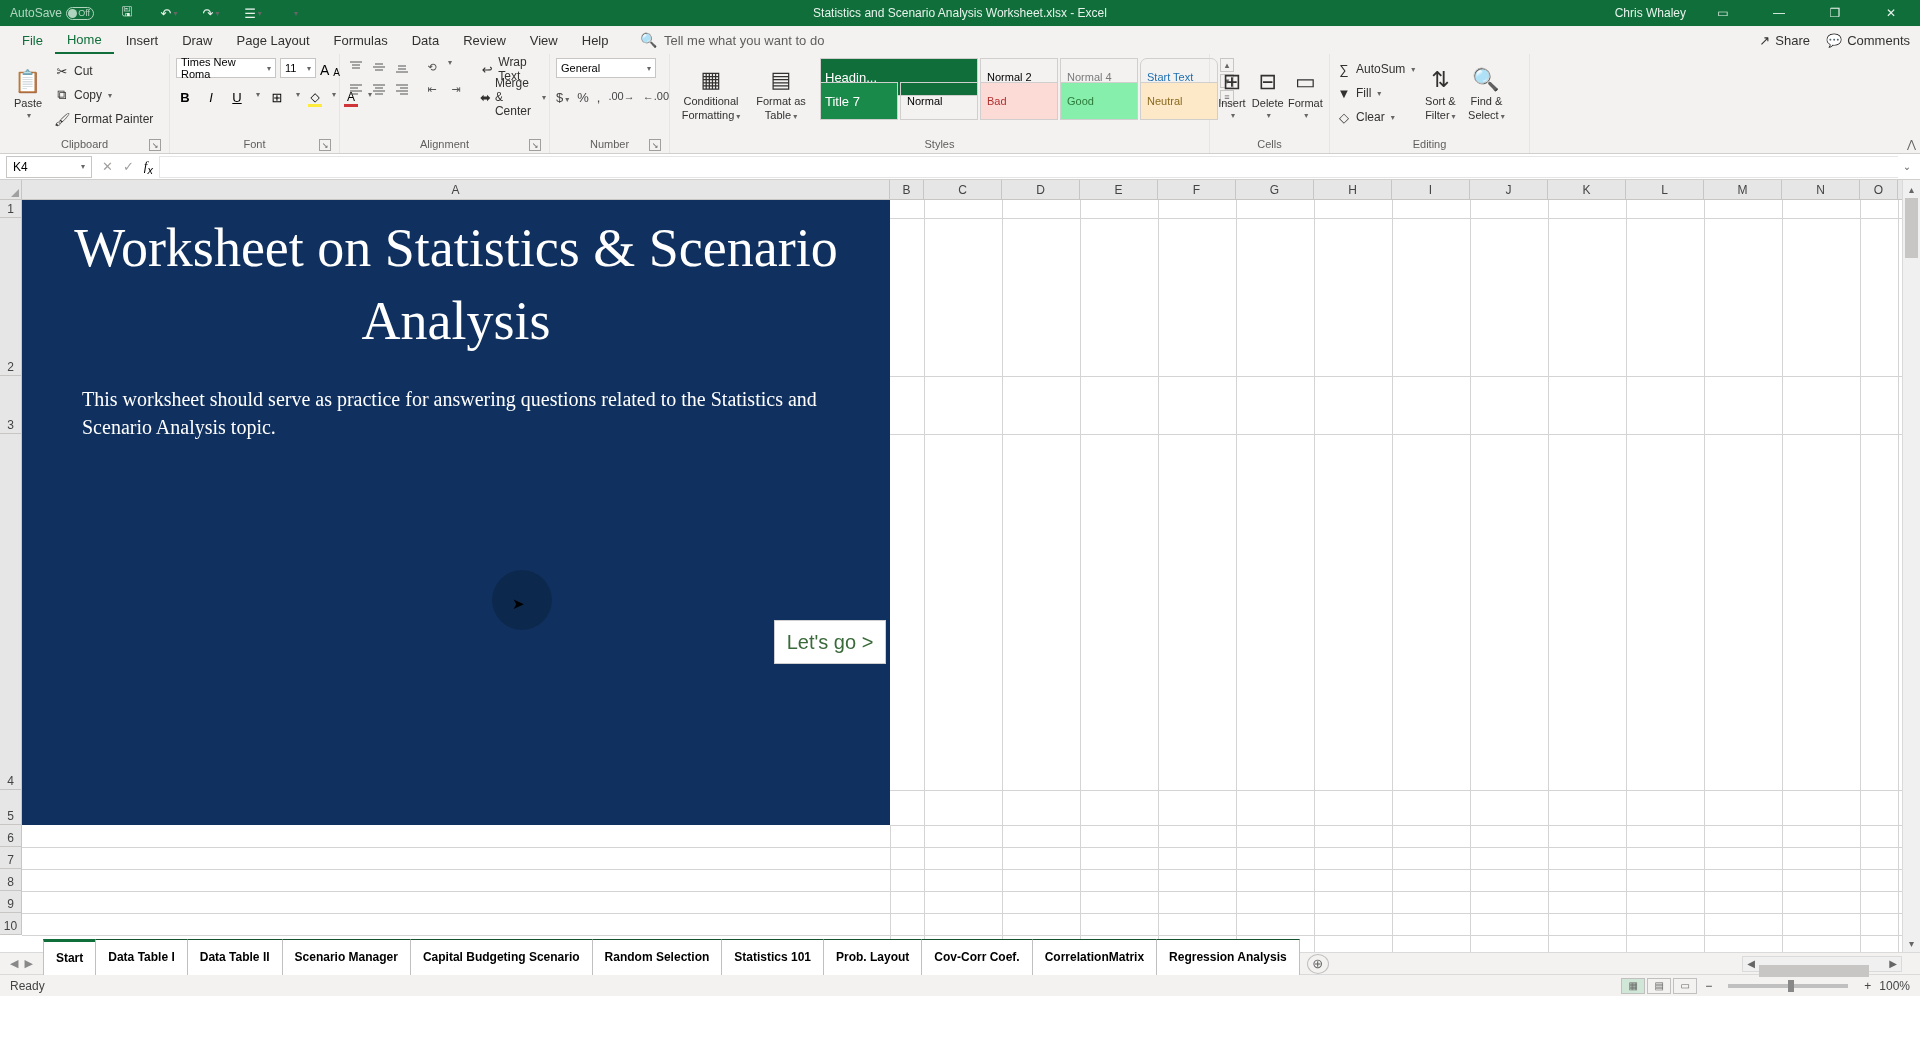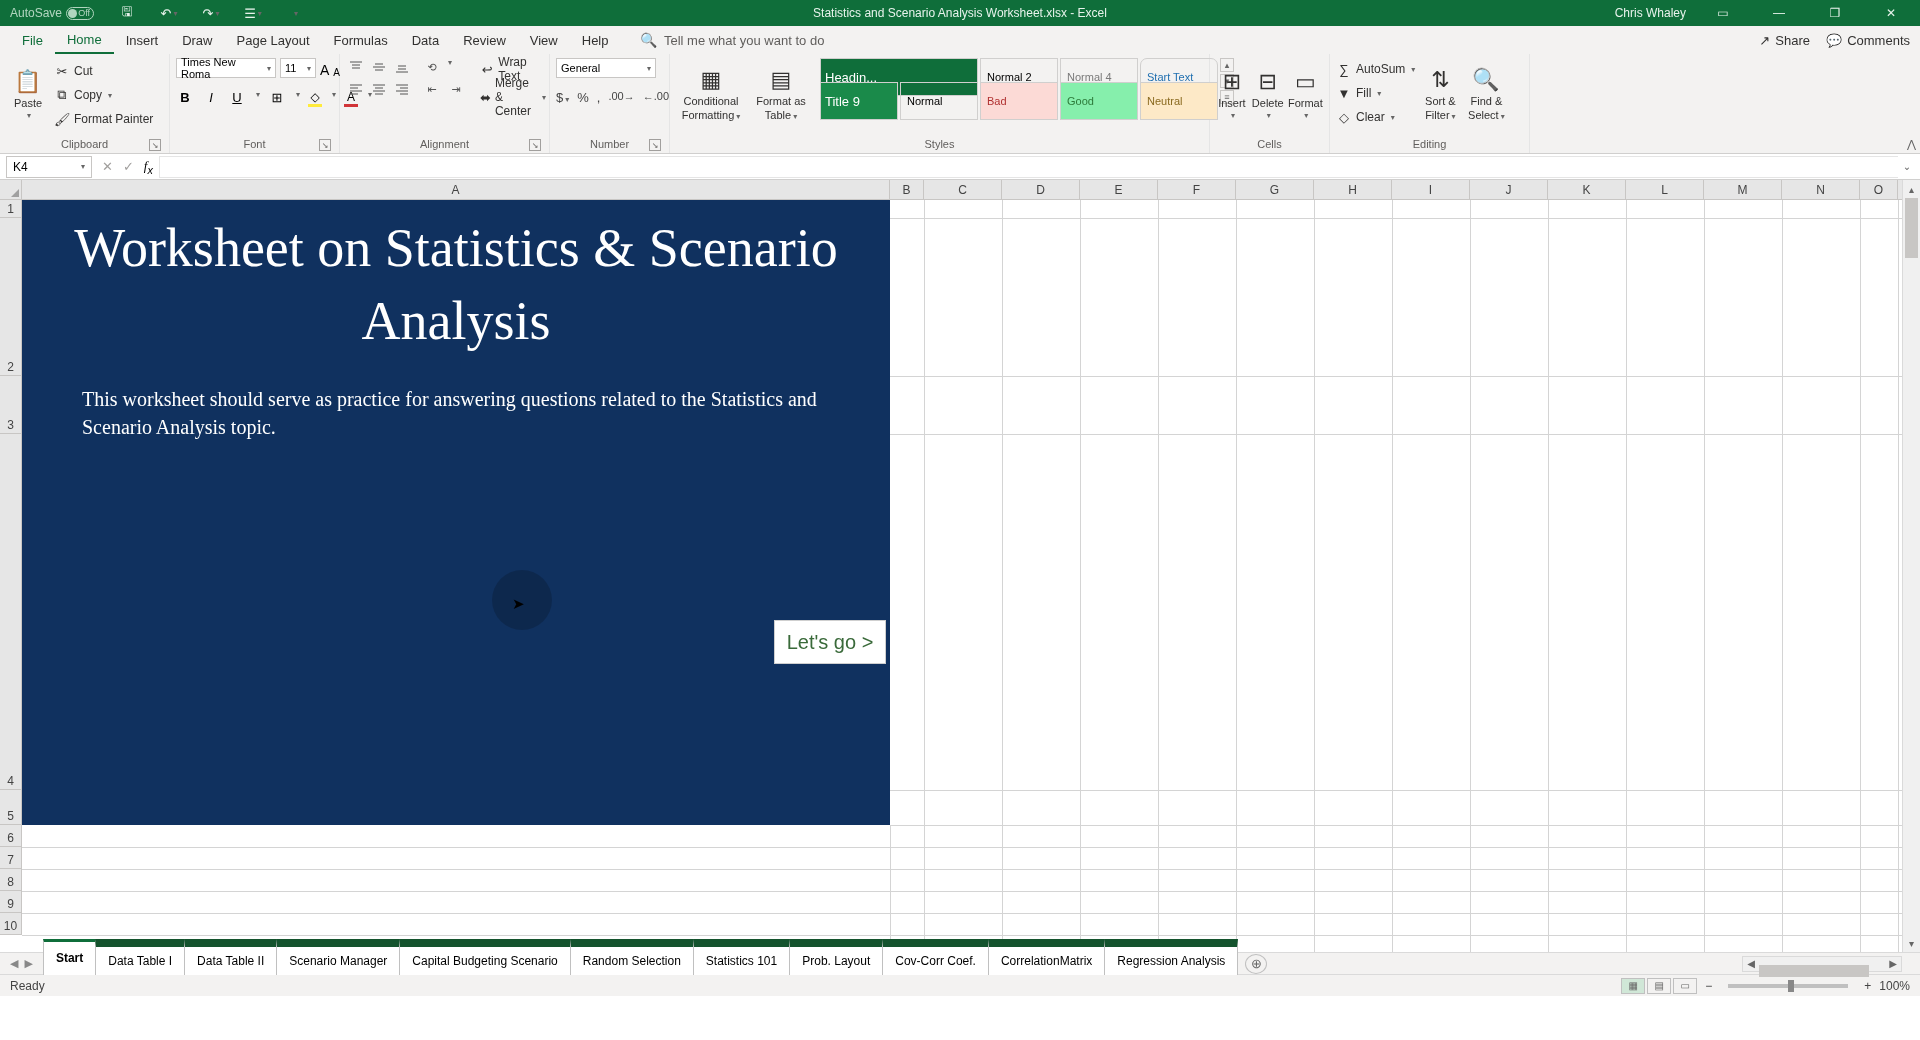--- a/index.html
+++ b/index.html
@@ -378,7 +378,7 @@
           <div class="gal">Normal 2</div>
           <div class="gal normal4">Normal 4</div>
           <div class="gal start">Start Text</div>
-          <div class="gal title2">Title 9</div>
+          <div class="gal title2">Title 7</div>
           <div class="gal">Normal</div>
           <div class="gal bad">Bad</div>
           <div class="gal good">Good</div>

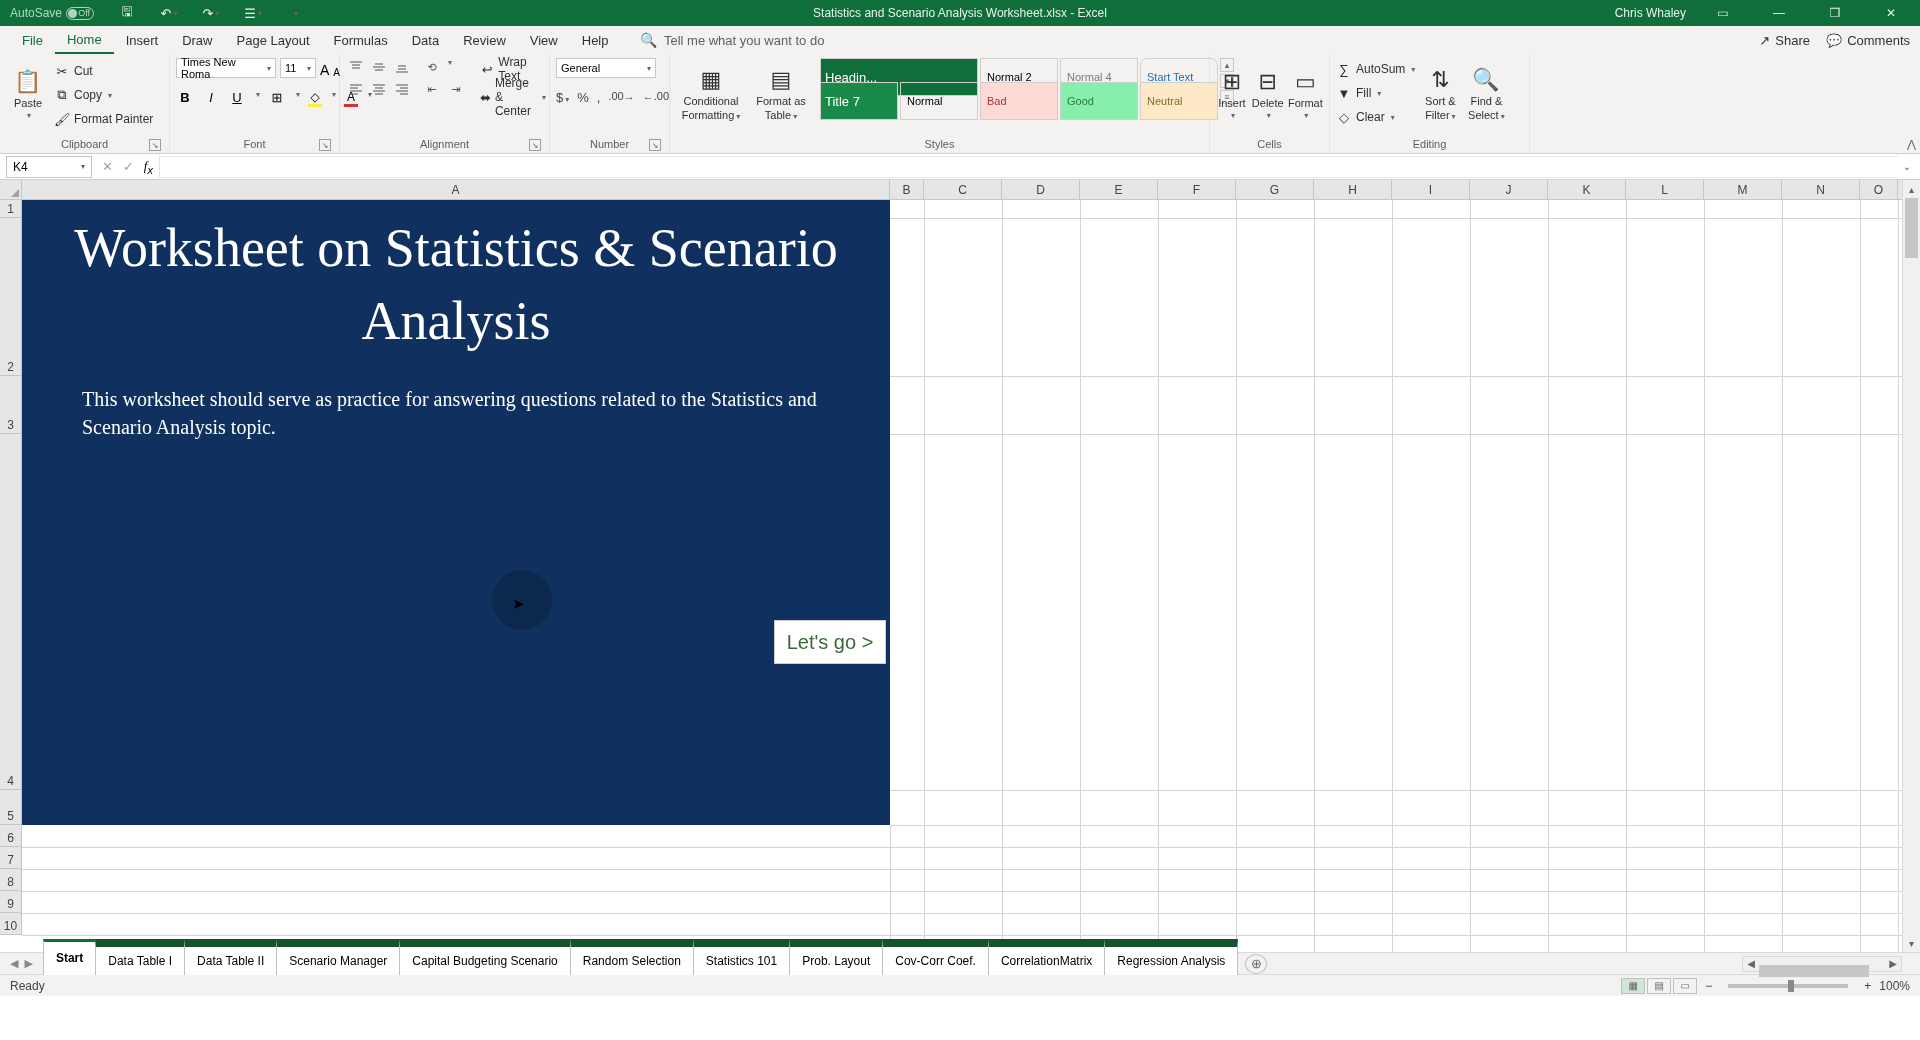--- a/index.html
+++ b/index.html
@@ -131,7 +131,7 @@
 .sheet-tabs { display: flex; align-items: flex-end; height: 22px; gap: 0; }
 .stab { height: 36px; padding: 0 12px; border: 1px solid #c0c0c0; border-bottom: none; background: #fff; border-top: 3px solid #0f6e3a; display: flex; align-items: center; margin-right: -1px; }
 .stab.active { font-weight: 600; border-top: 3px solid #0f6e3a; background: #fff; }
-.stab:not(.active) { border-top: 8px solid #14532d; }
+.stab:not(.active) { border-top: 1px solid #14532d; font-weight: bold; }
 .new-sheet { width: 22px; height: 20px; display: flex; align-items: center; justify-content: center; border: 1px solid #c0c0c0; border-radius: 50%; font-size: 13px; color: #666; margin-left: 8px; }
 .hscroll { position: absolute; right: 18px; width: 160px; height: 16px; background: #f0f0f0; border: 1px solid #dadada; display: flex; align-items: center; }
 .hscroll .lt, .hscroll .rt { width: 16px; text-align: center; font-size: 10px; color: #666; }

